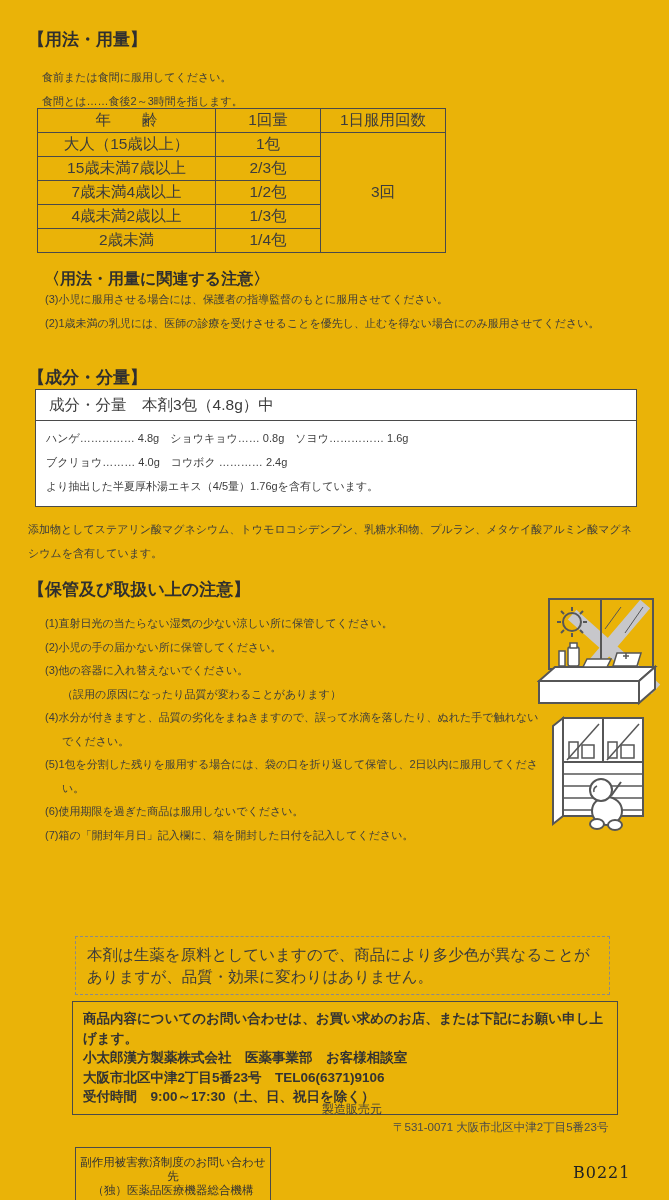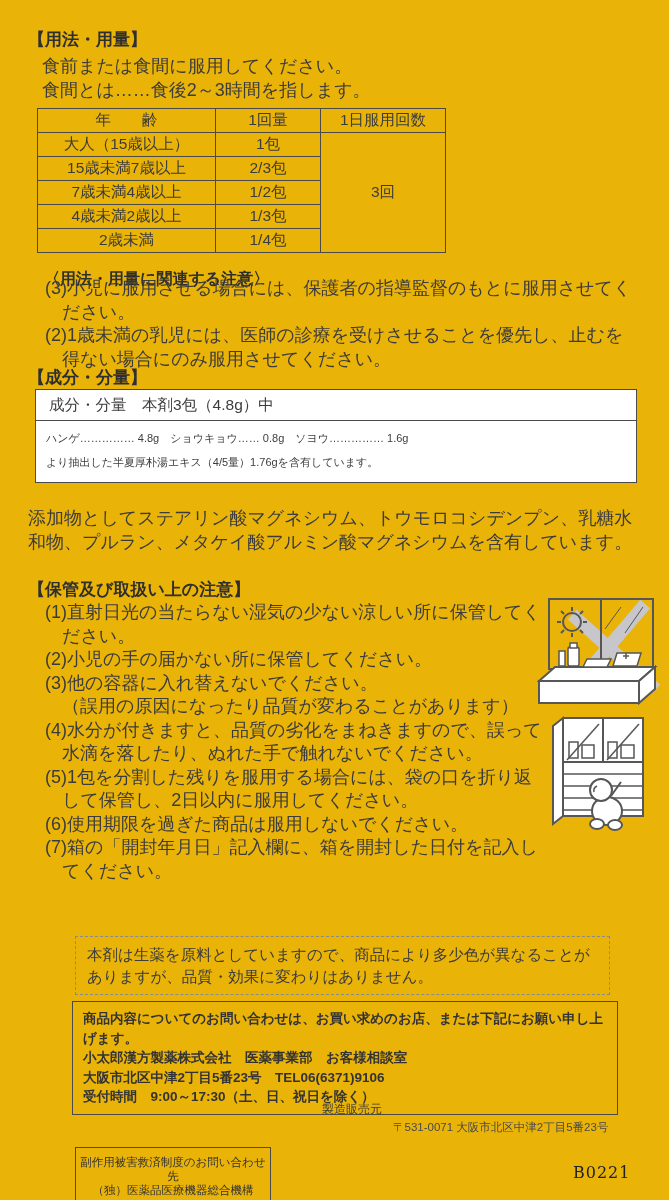--- a/index.html
+++ b/index.html
@@ -8,7 +8,7 @@
   .abs{position:absolute;}
   .sec-title{position:absolute;left:28px;font-size:17px;font-weight:bold;color:#2f2f2f;margin:0;}
   .sub-title{position:absolute;left:28px;font-size:16px;font-weight:bold;color:#2f2f2f;margin:16px;}
-  .t155{font-size:18px;line-height:23.5px;}
+  .t155{font-size:11px;line-height:23.5px;margin-top:11px;}
   .hang{padding-left:17px;text-indent:-17px;}
   .subnote{margin-left:17px;}
   

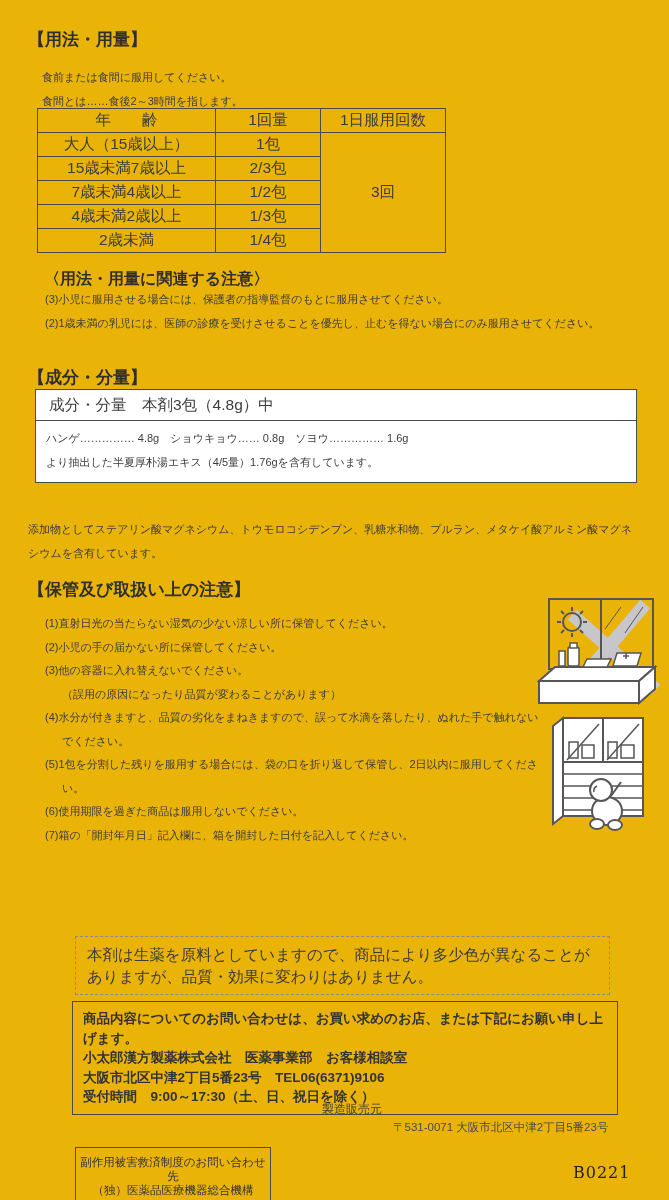--- a/index.html
+++ b/index.html
@@ -88,6 +88,7 @@
     <div class="ing-head">成分・分量　本剤3包（4.8g）中</div>
     <div class="ing-body">
       <div>ハンゲ…………… 4.8g　ショウキョウ…… 0.8g　ソヨウ…………… 1.6g</div>
+      <div>ブクリョウ……… 4.0g　コウボク ………… 2.4g</div>
       <div>より抽出した半夏厚朴湯エキス（4/5量）1.76gを含有しています。</div>
     </div>
   </div>

